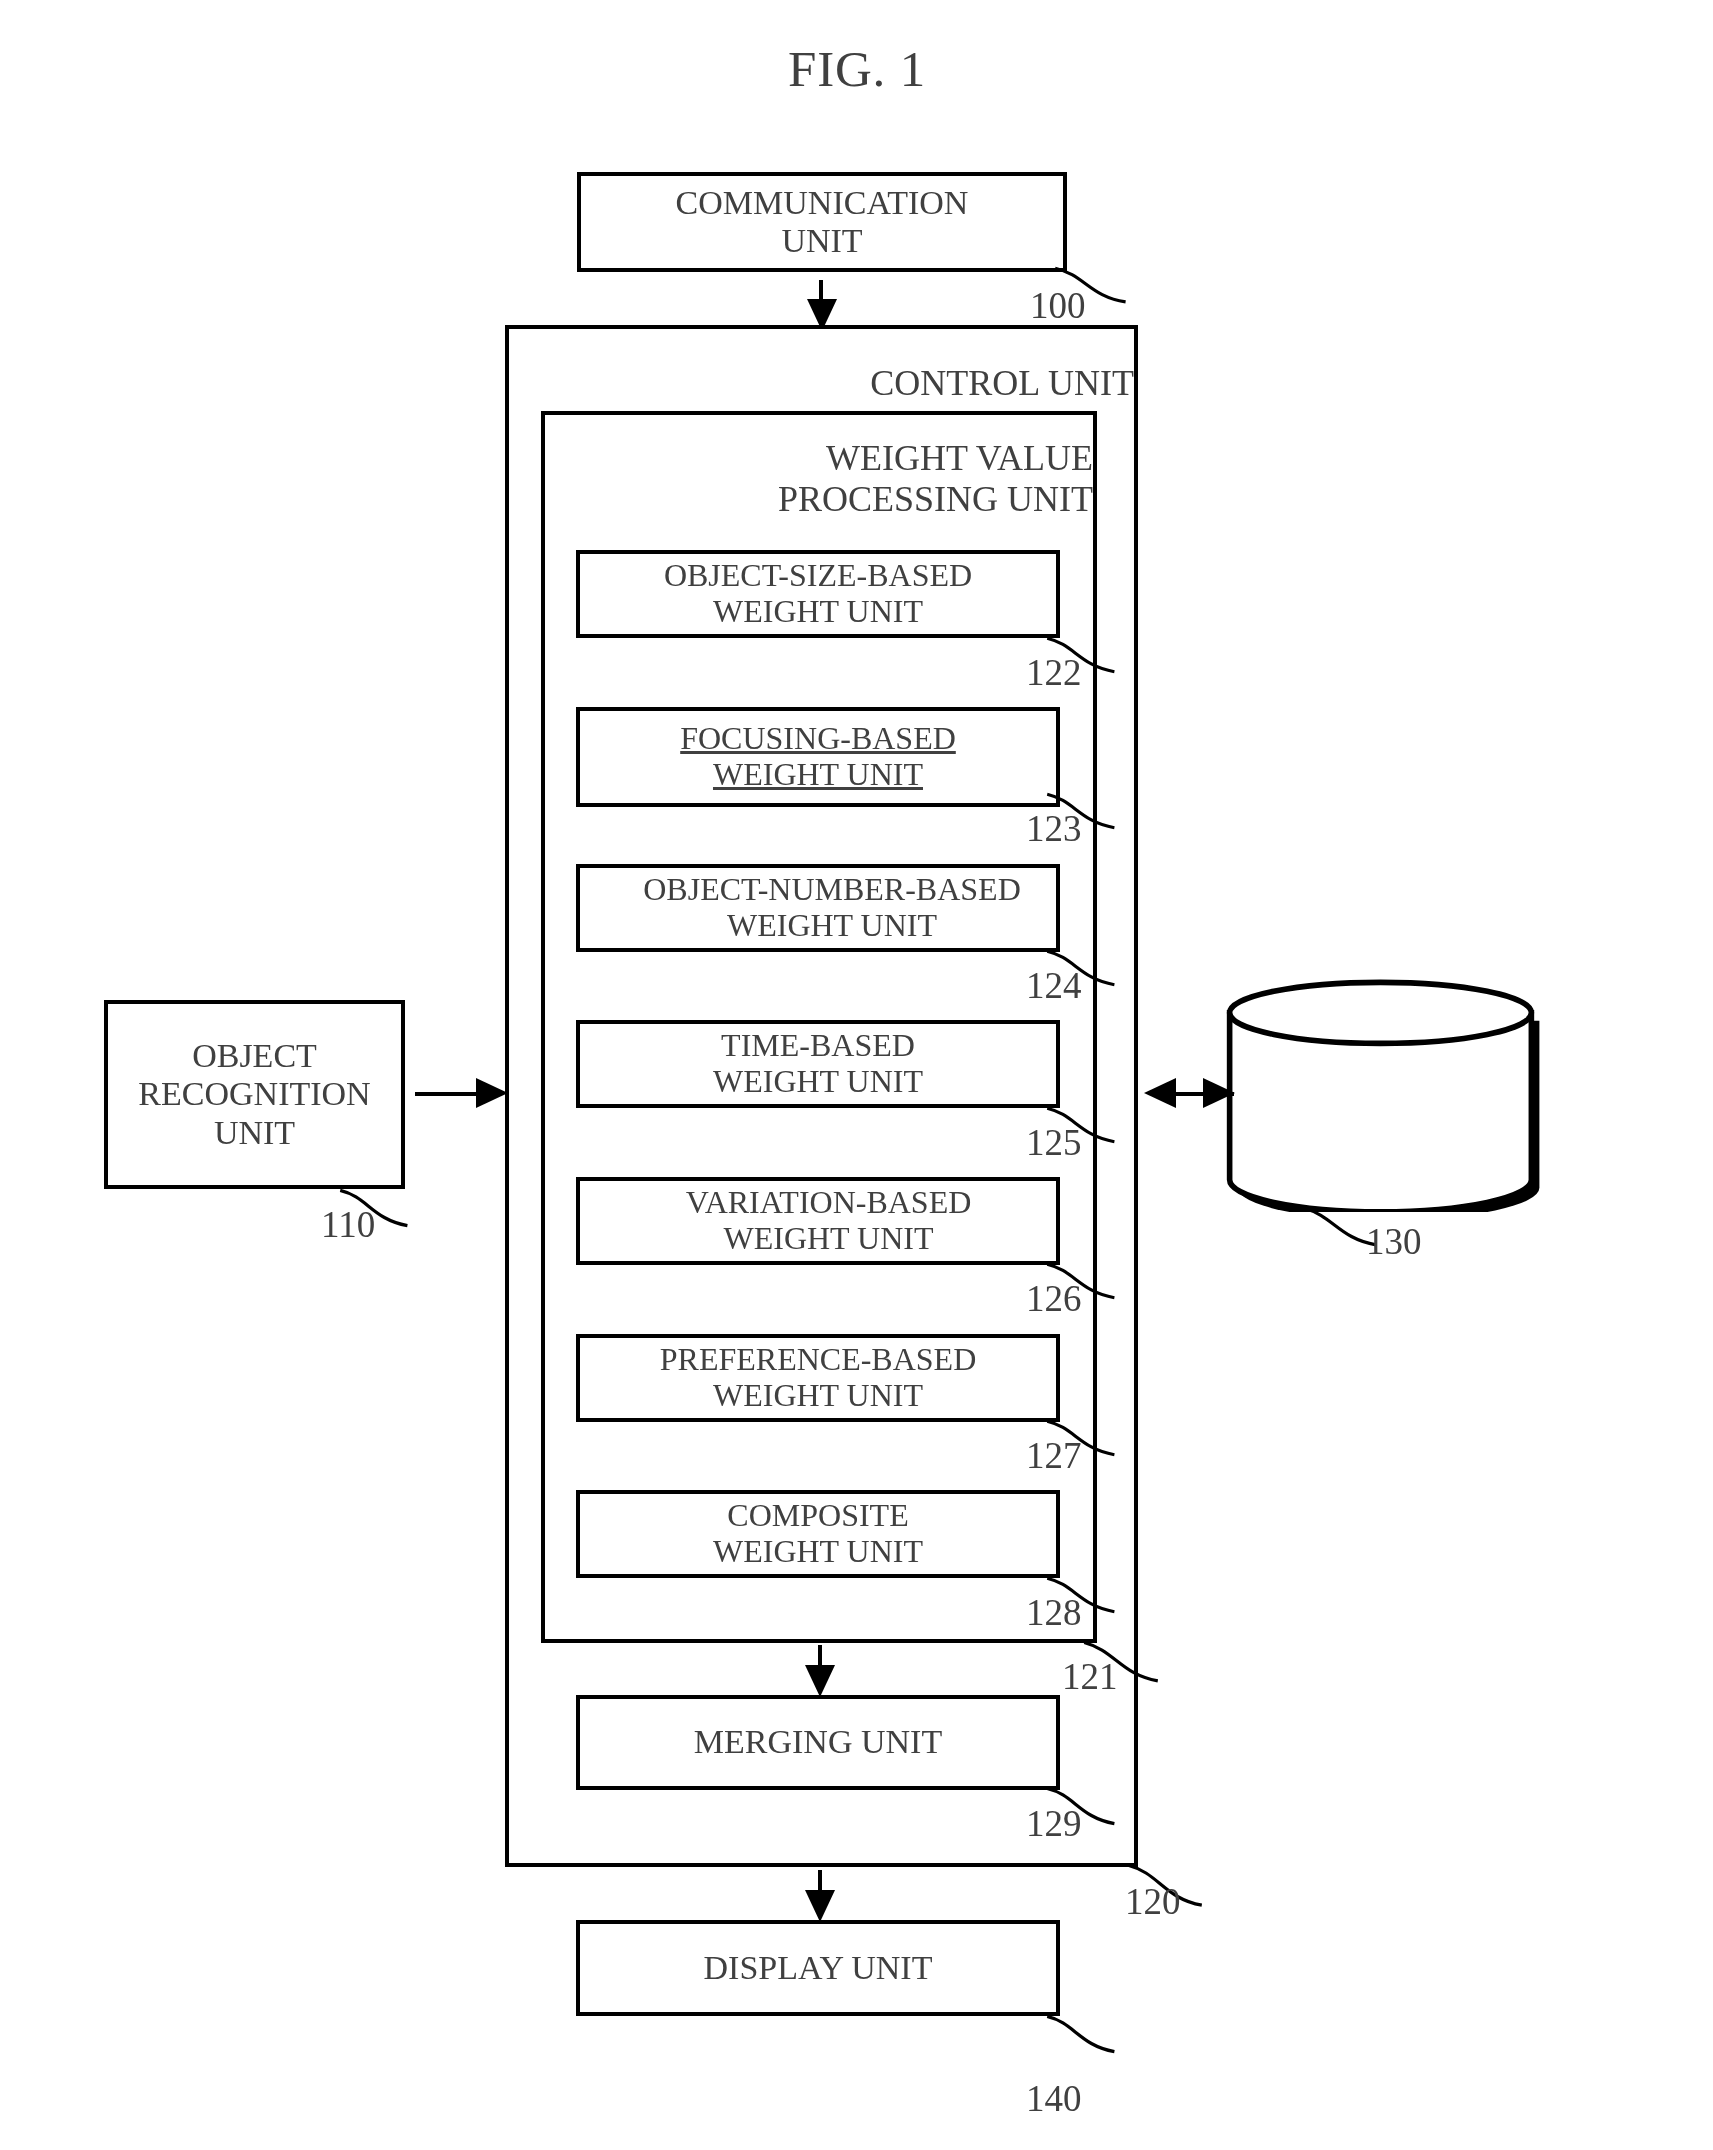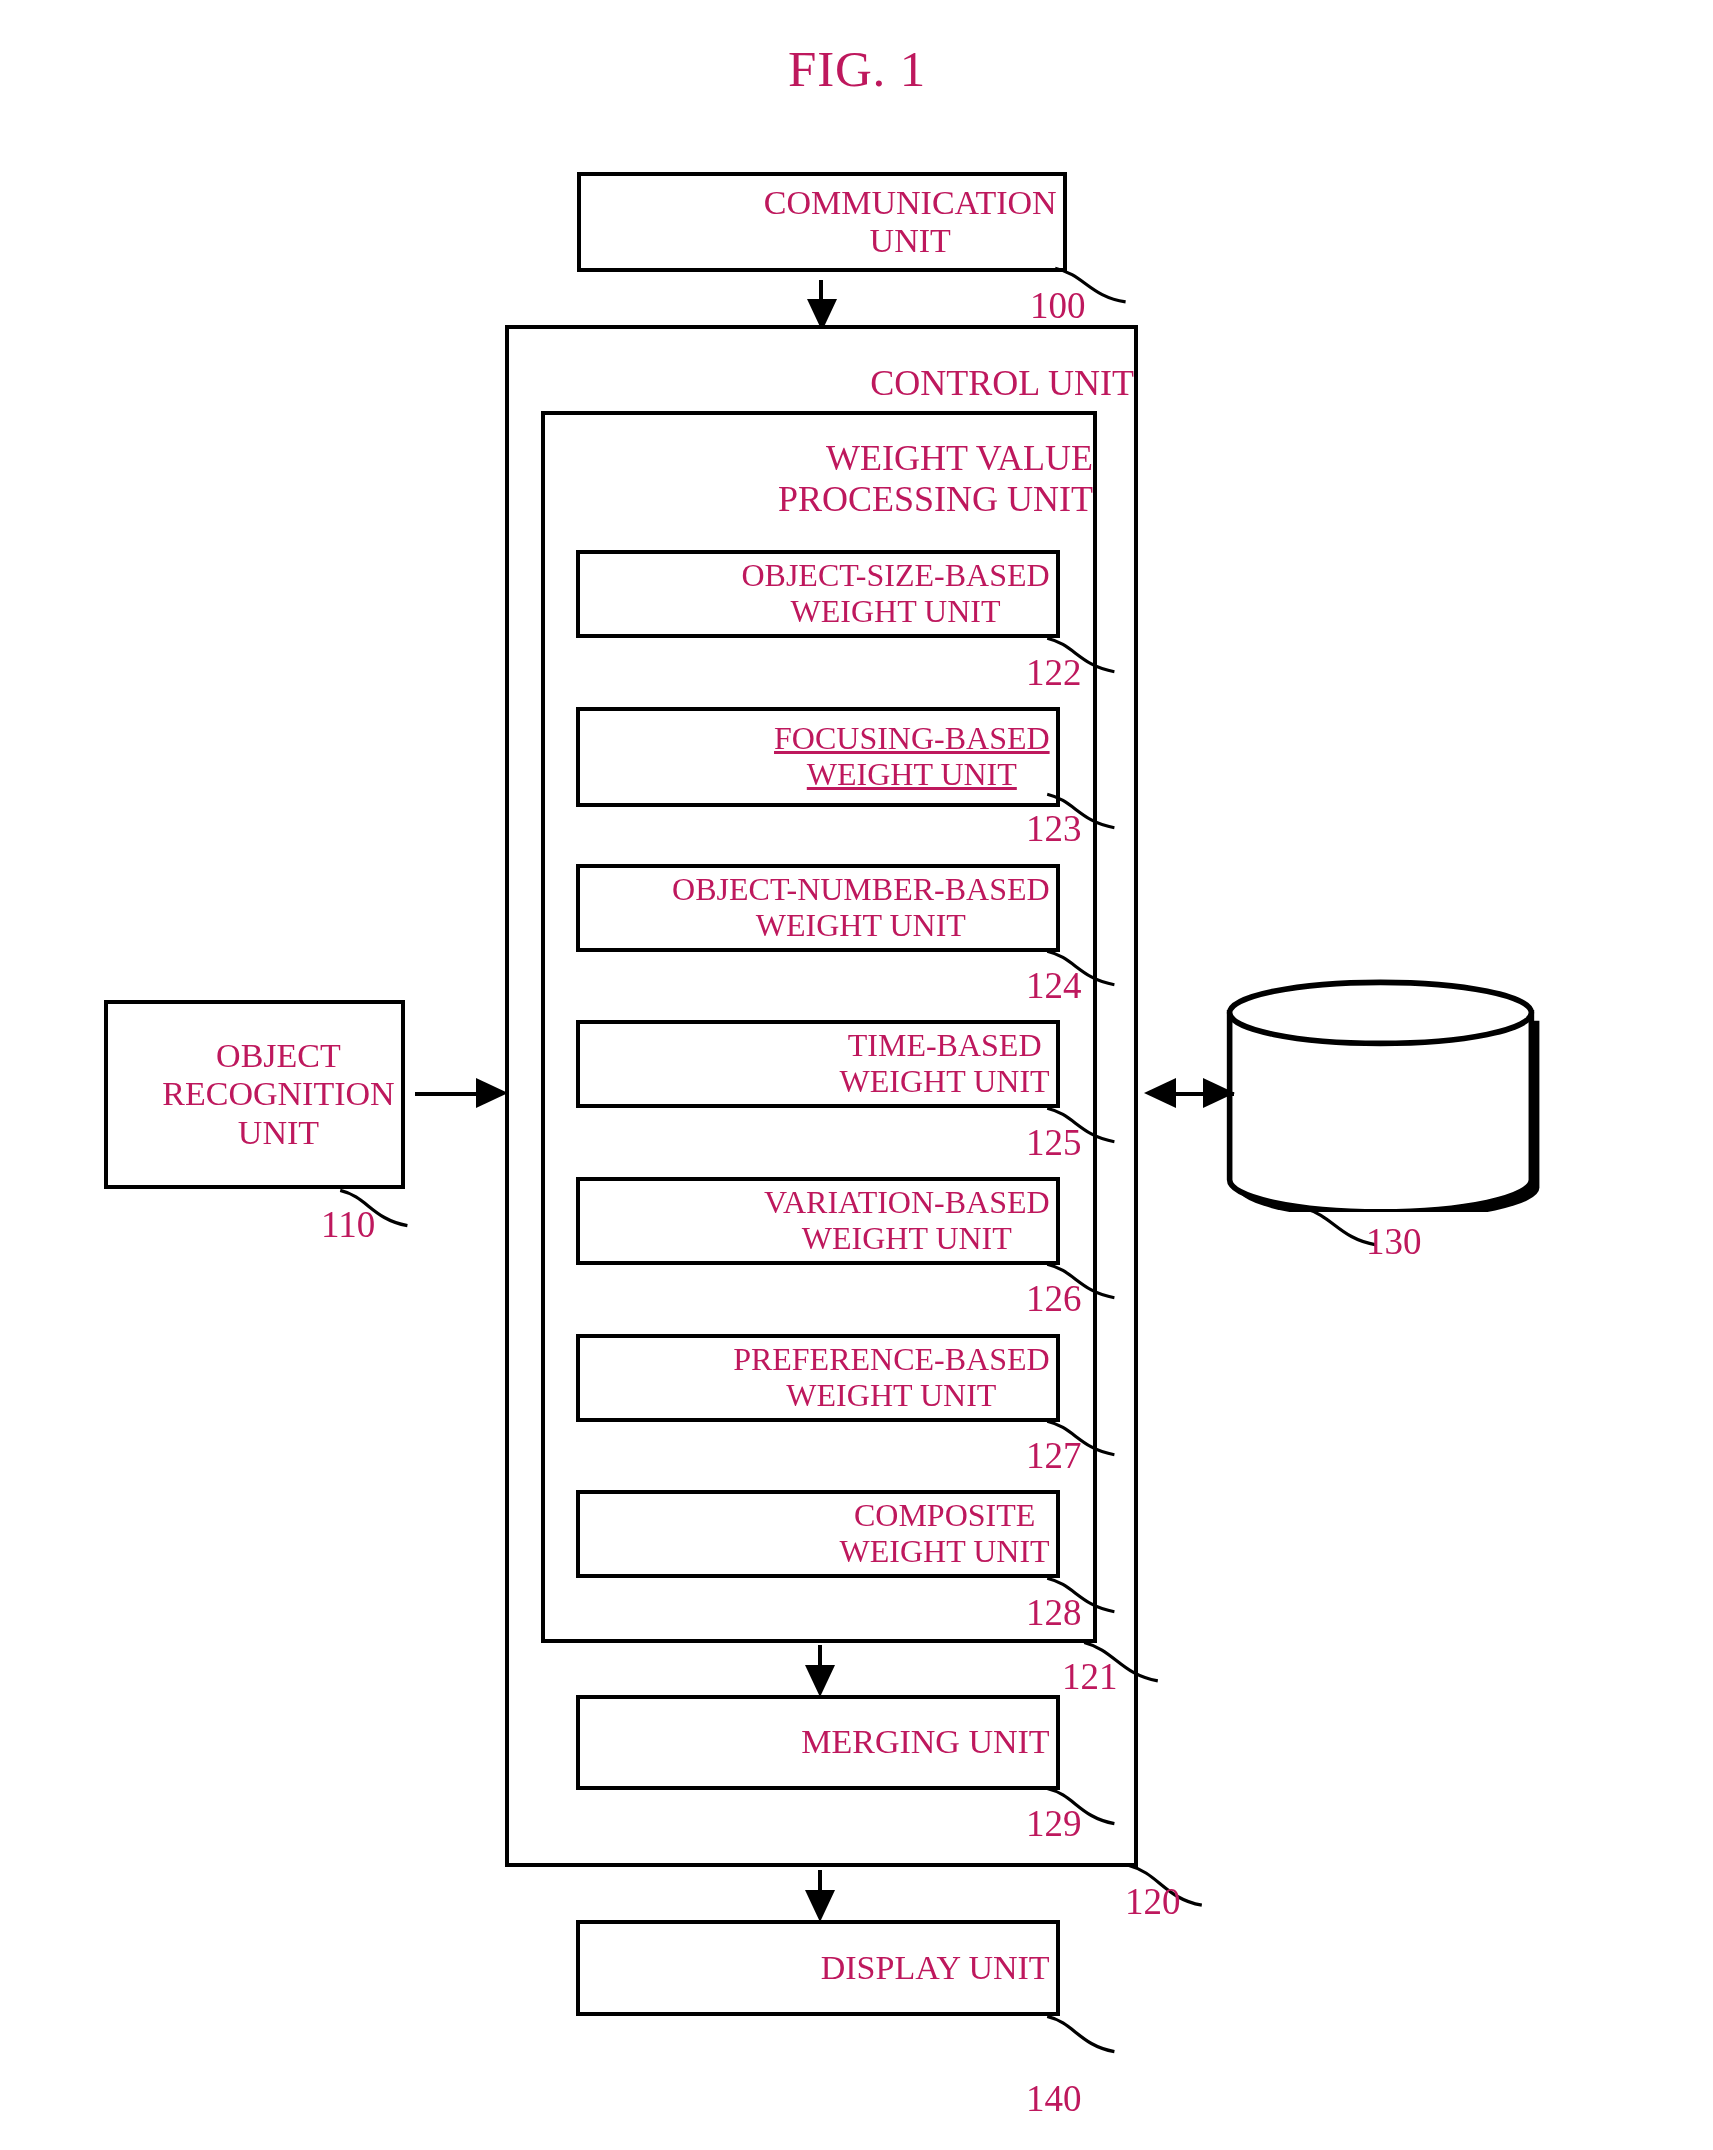--- a/index.html
+++ b/index.html
@@ -13,7 +13,7 @@
     height: 2151px;
     background: #ffffff;
     font-family: "Liberation Serif", "DejaVu Serif", serif;
-    color: #be185d;
+    color: #404040;
     overflow: hidden;
   }
 

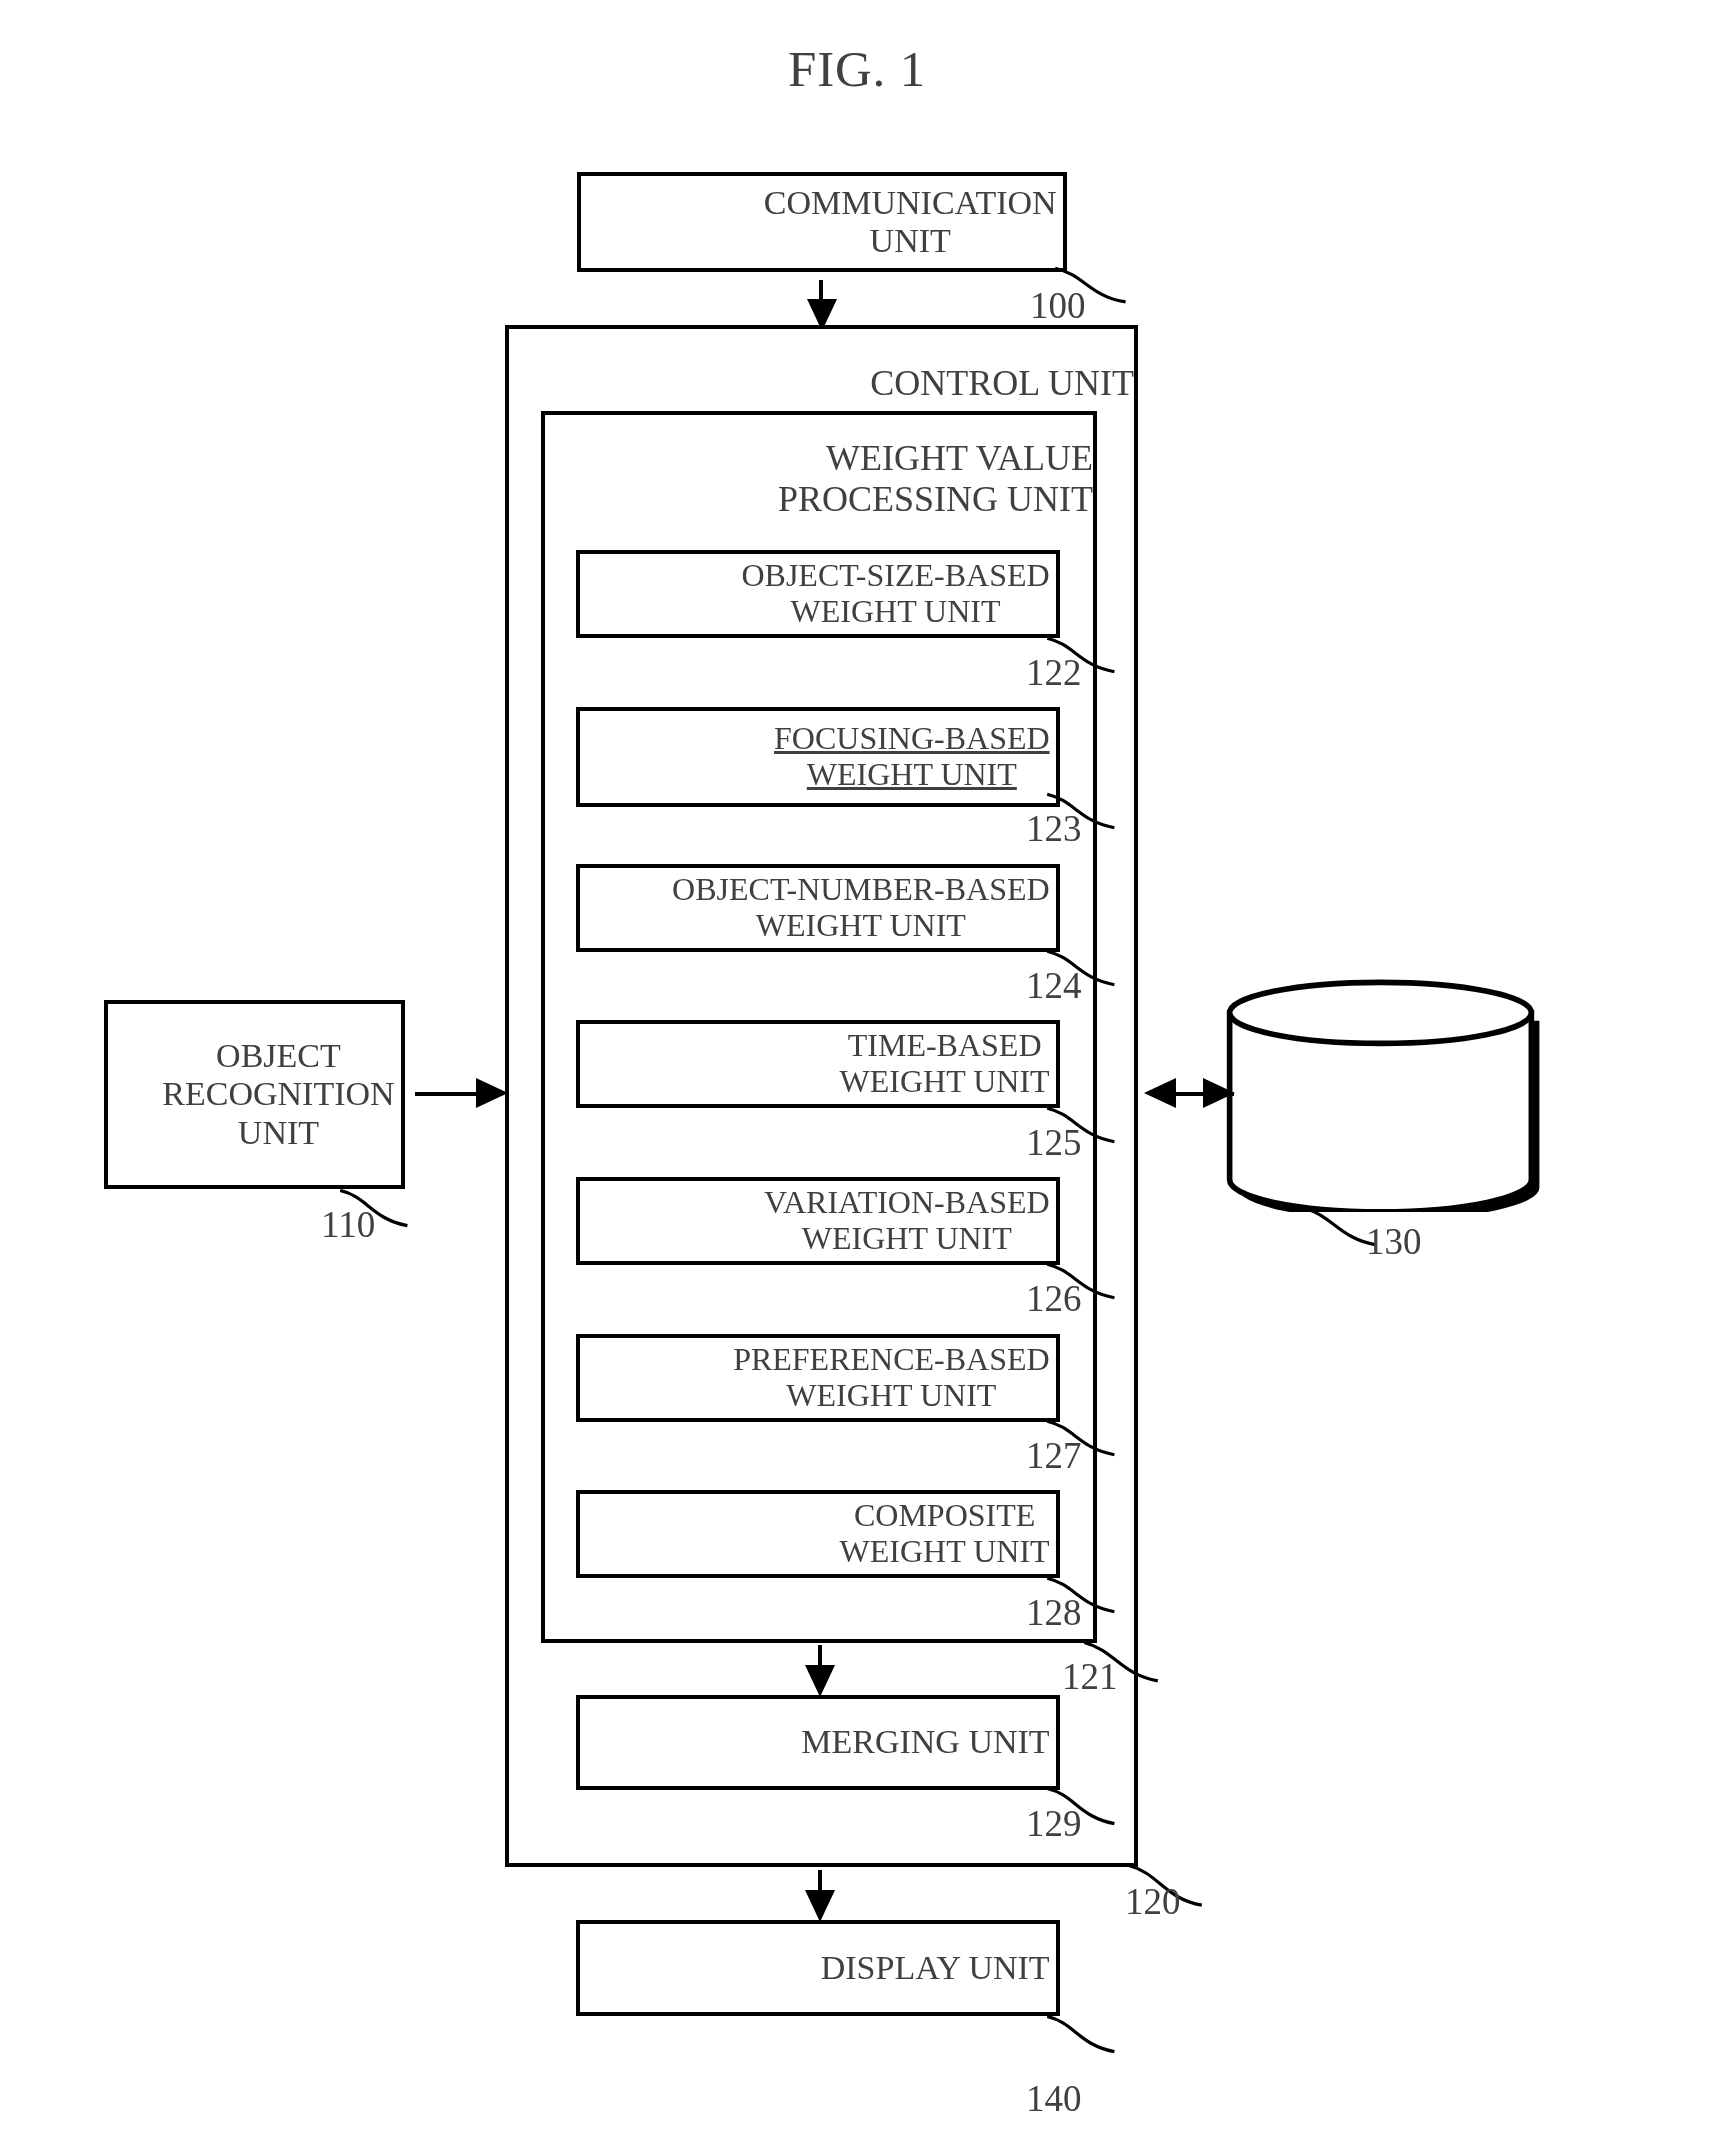--- a/index.html
+++ b/index.html
@@ -36,7 +36,7 @@
     border: 4px solid #000000;
     display: flex;
     align-items: center;
-    justify-content: flex-end;
+    justify-content: center;
     text-align: center;
     line-height: 1.12;
   }

